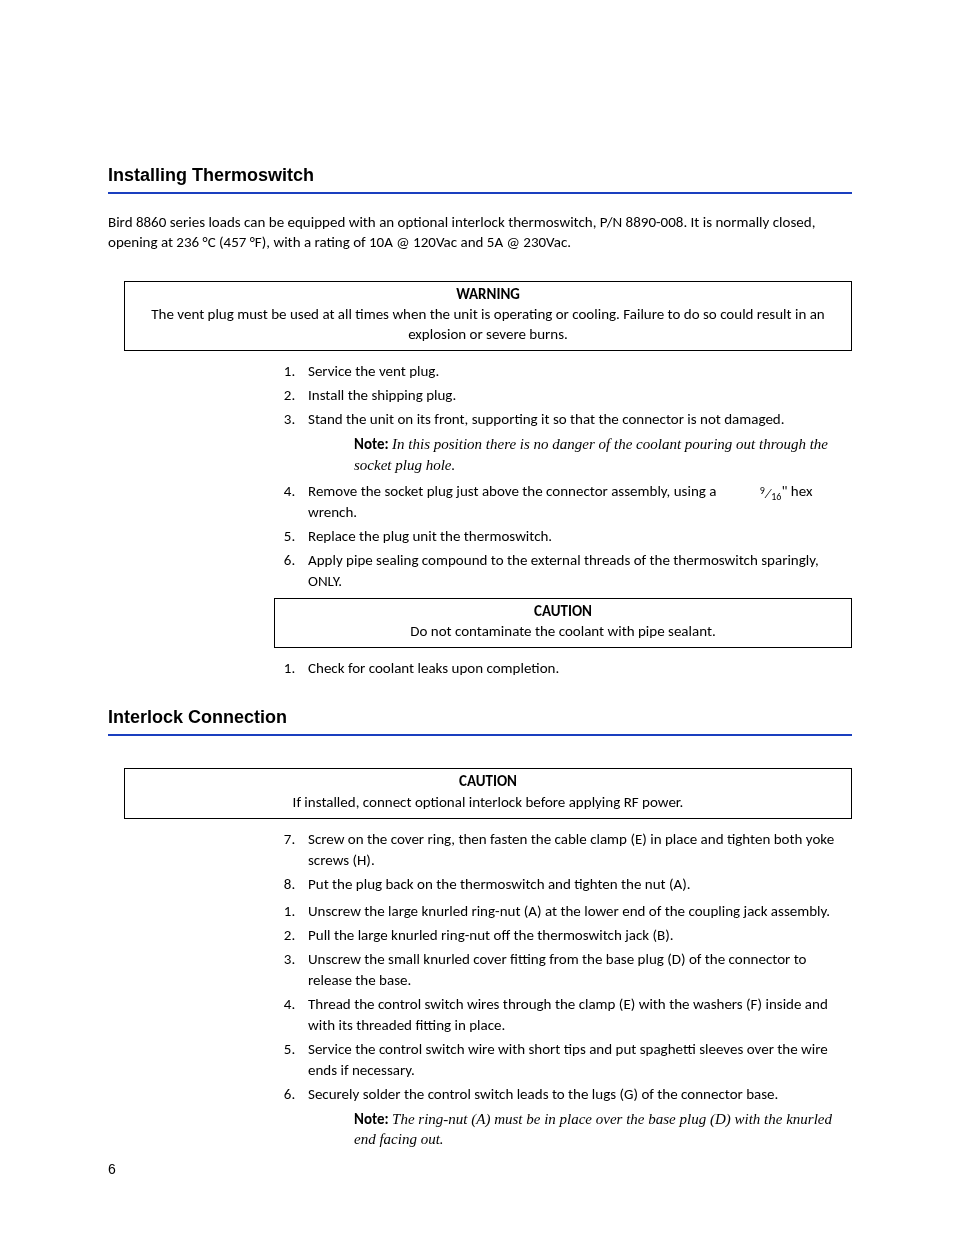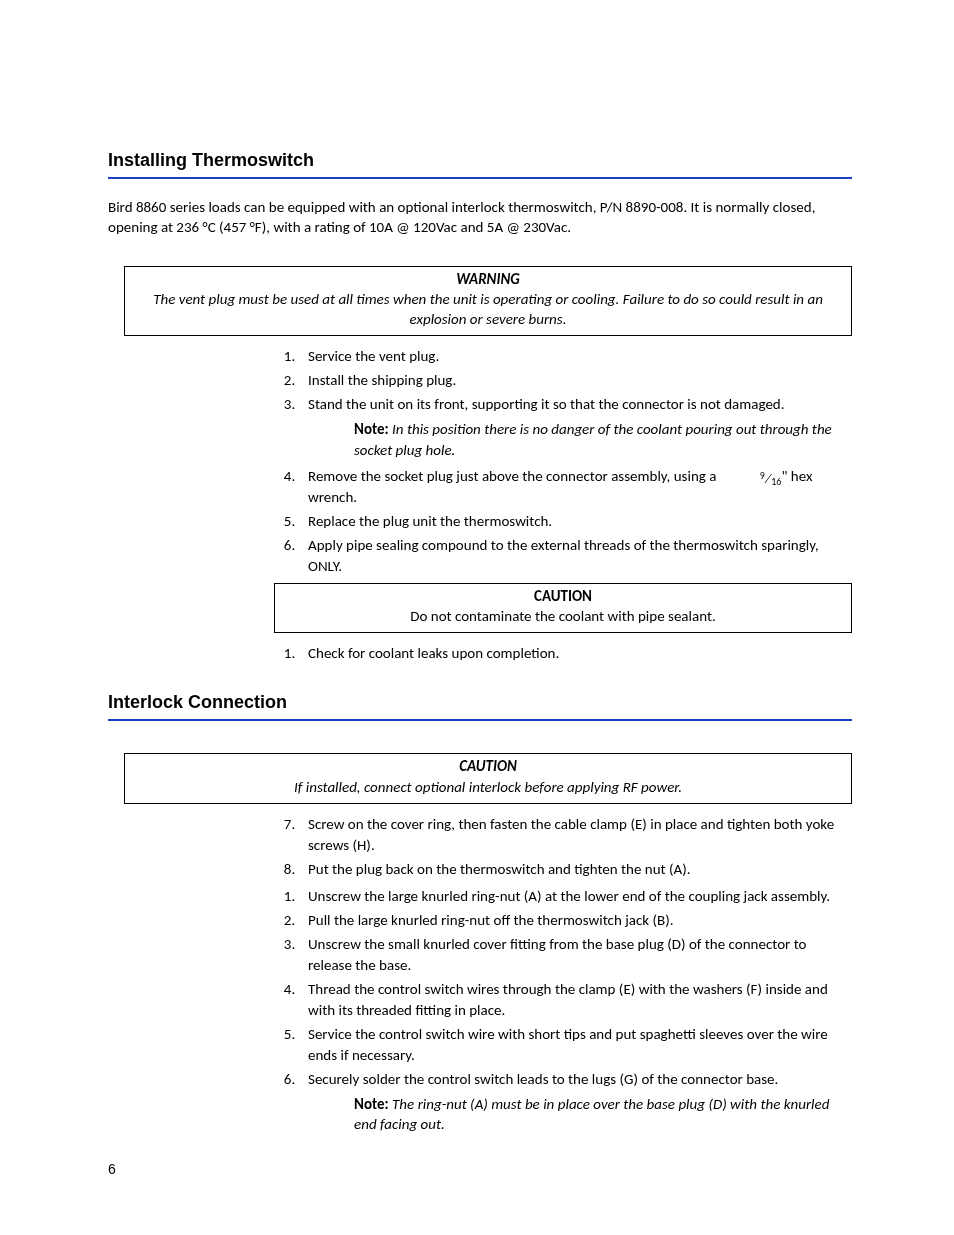--- a/index.html
+++ b/index.html
@@ -21,7 +21,7 @@
     font-family: Arial, Helvetica, sans-serif;
     font-weight: bold;
     font-size: 18px;
-    margin: 0 0 4px 0;
+    margin: 15px 0 4px 0;
     padding-bottom: 6px;
     border-bottom: 2.5px solid #1a3fbf;
   }

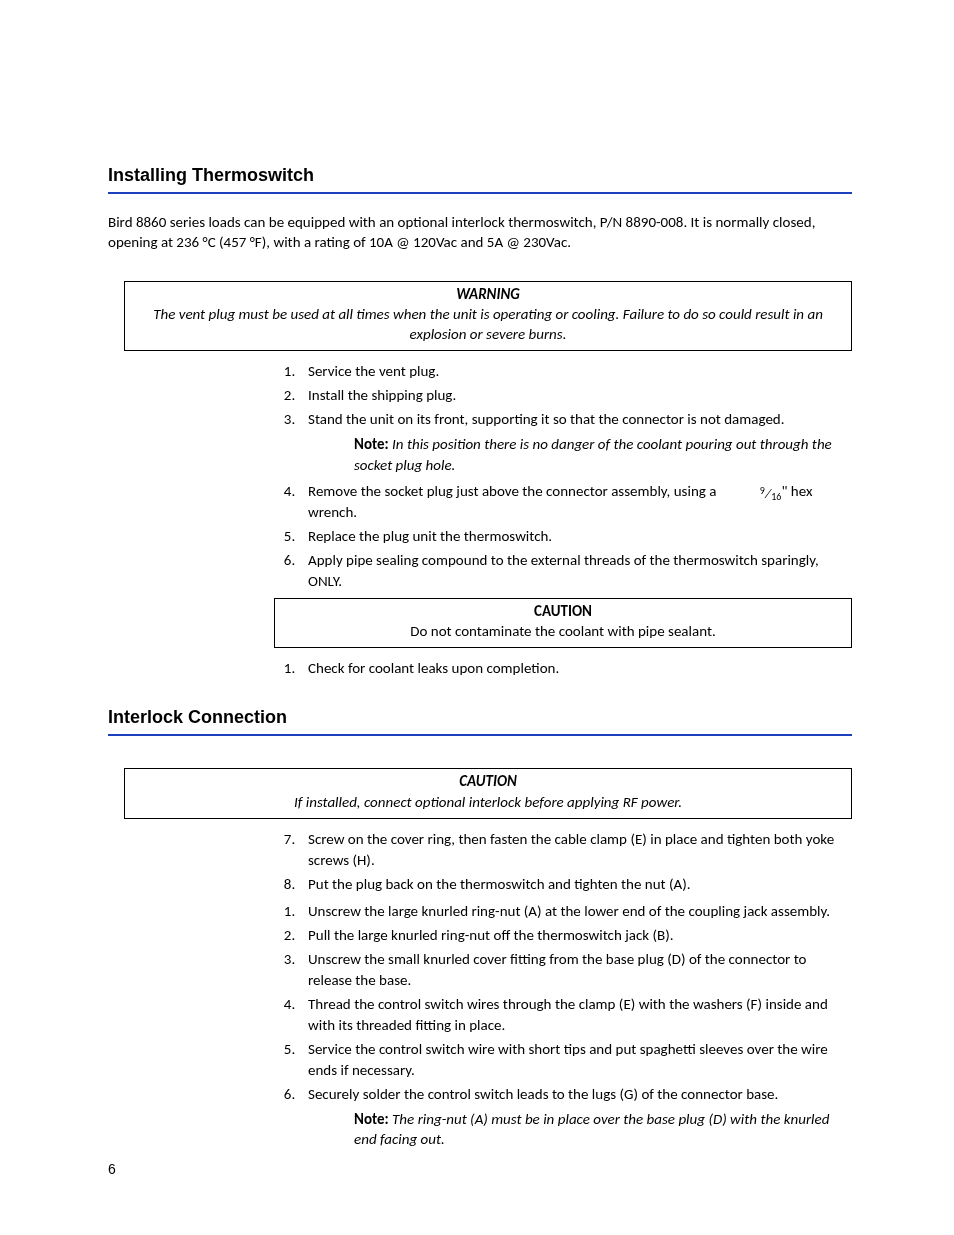--- a/index.html
+++ b/index.html
@@ -37,7 +37,6 @@
   }
   .admonition.full {
     margin: 6px 0 10px 16px;
-    font-style: italic;
   }
   .admonition.indent {
     margin: 6px 0 10px 0;

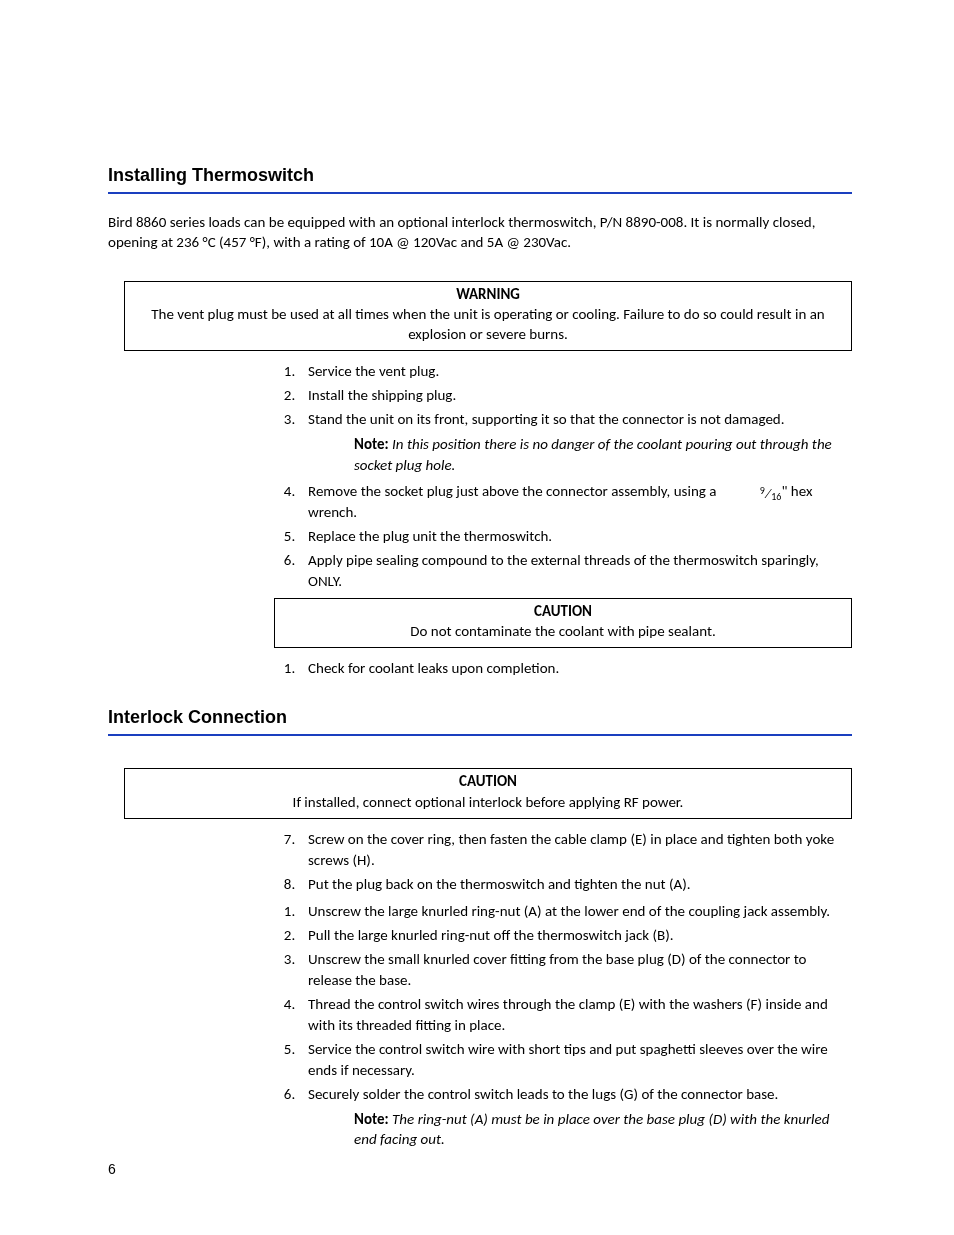--- a/index.html
+++ b/index.html
@@ -65,6 +65,7 @@
   }
   .note .text {
     font-style: italic;
+    font-family: Liberation Serif, serif;
   }
   .frac {
     display: inline-block;

